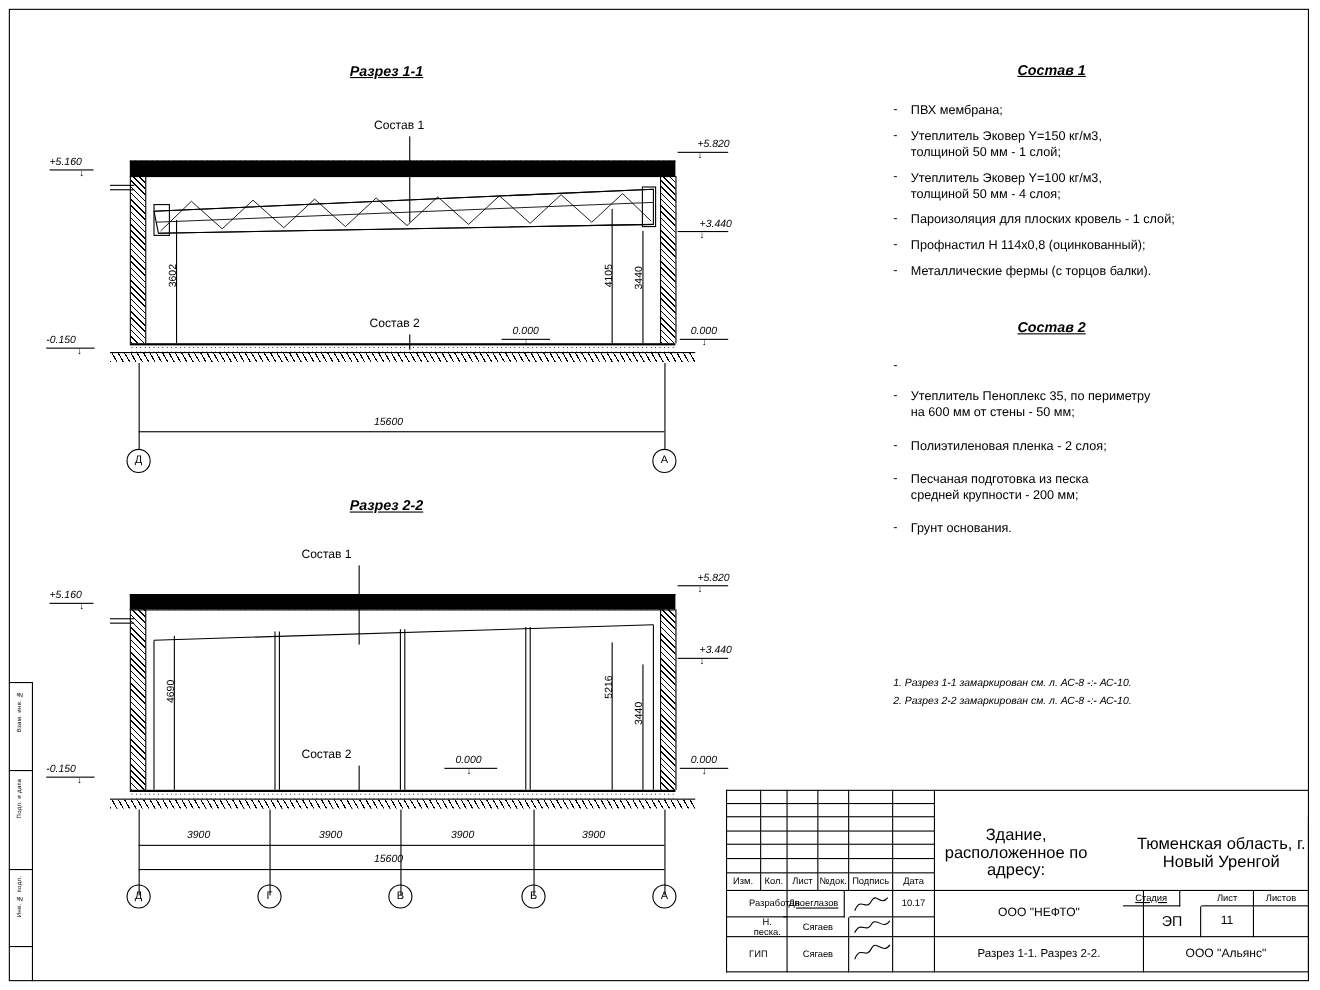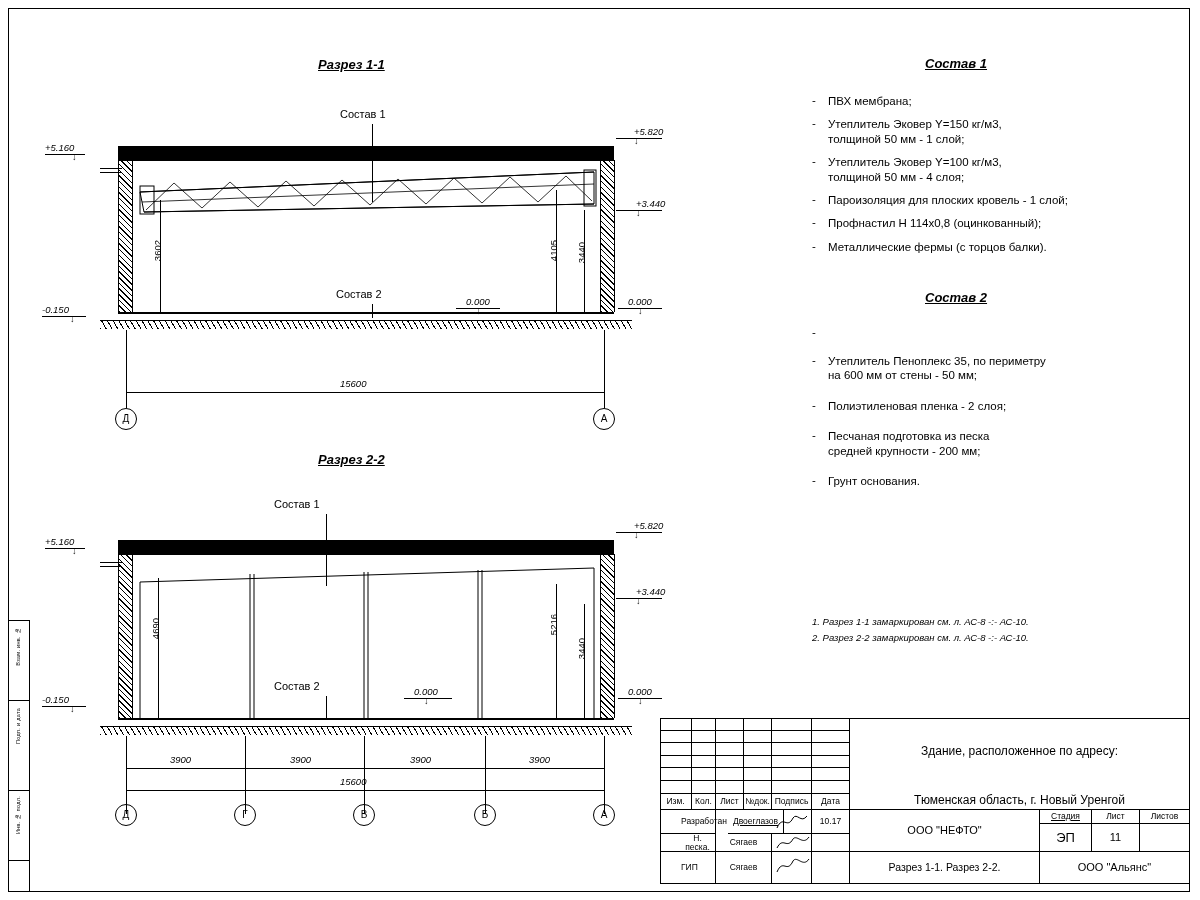--- a/index.html
+++ b/index.html
@@ -388,7 +388,7 @@
   <div class="cell" style="left:112px; top:134px; width:40px; height:32px;"></div>
   <div class="cell" style="left:152px; top:134px; width:38px; height:32px;"></div>
 
-  <div class="cell" style="left:190px; top:24px; width:340px; height:68px; flex-direction:column; font-size:12px;gap:36px;">
+  <div class="cell" style="left:190px; top:24px; width:340px; height:68px; flex-direction:row; font-size:15px;gap:36px;">
     <span>Здание, расположенное по адресу:</span>
     <span>Тюменская область, г. Новый Уренгой</span>
   </div>

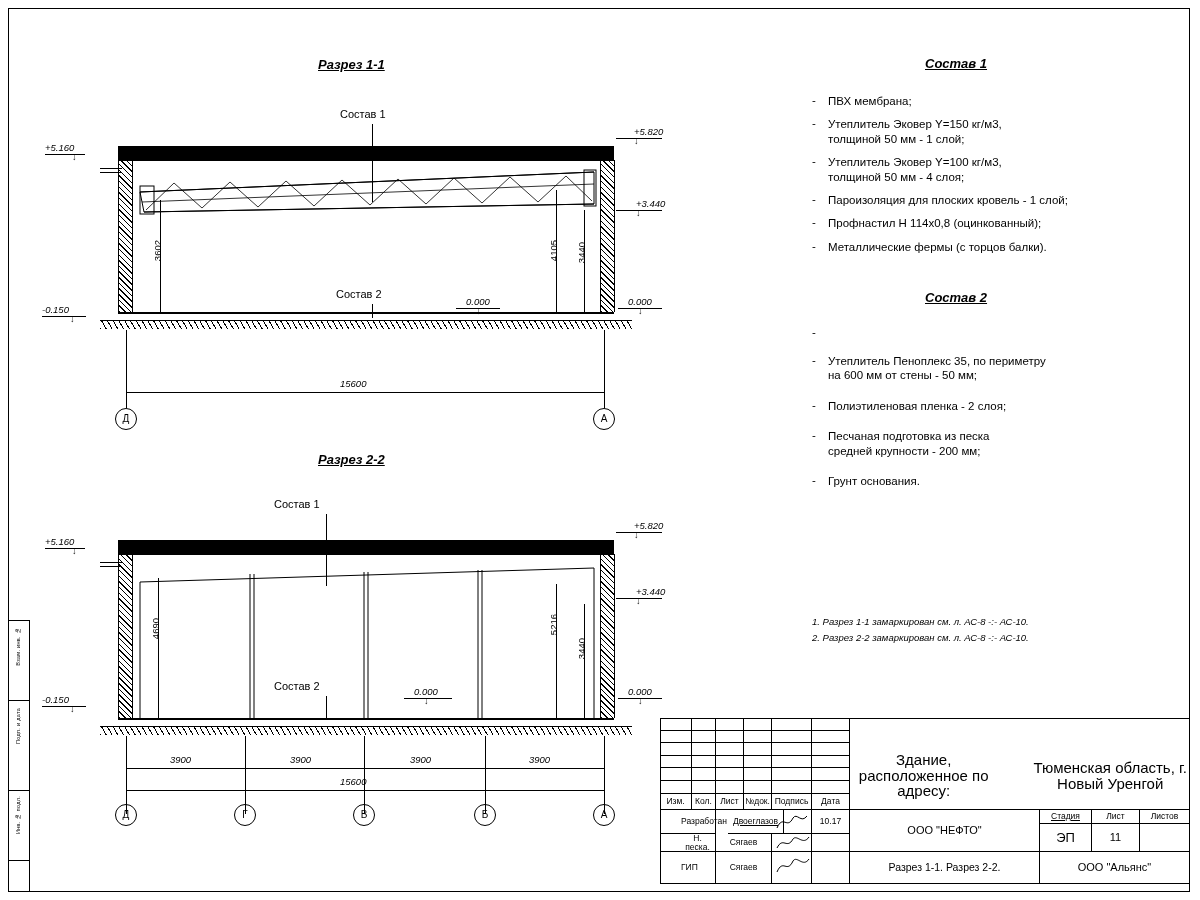--- a/index.html
+++ b/index.html
@@ -374,7 +374,7 @@
   <div class="cell" style="left:152px; top:76px; width:38px; height:16px;">Дата</div>
 
   <div class="cell cellL" style="left:0;   top:92px; width:56px; height:24px;">Разработан</div>
-  <div class="cell" style="left:68px; top:92px; width:56px; height:24px;text-decoration:underline;">Двоеглазов</div>
+  <div class="cell" style="left:52px; top:92px; width:56px; height:24px;text-decoration:underline;">Двоеглазов</div>
   <div class="cell" style="left:112px; top:92px; width:40px; height:24px;"></div>
   <div class="cell" style="left:152px; top:92px; width:38px; height:24px;">10.17</div>
 

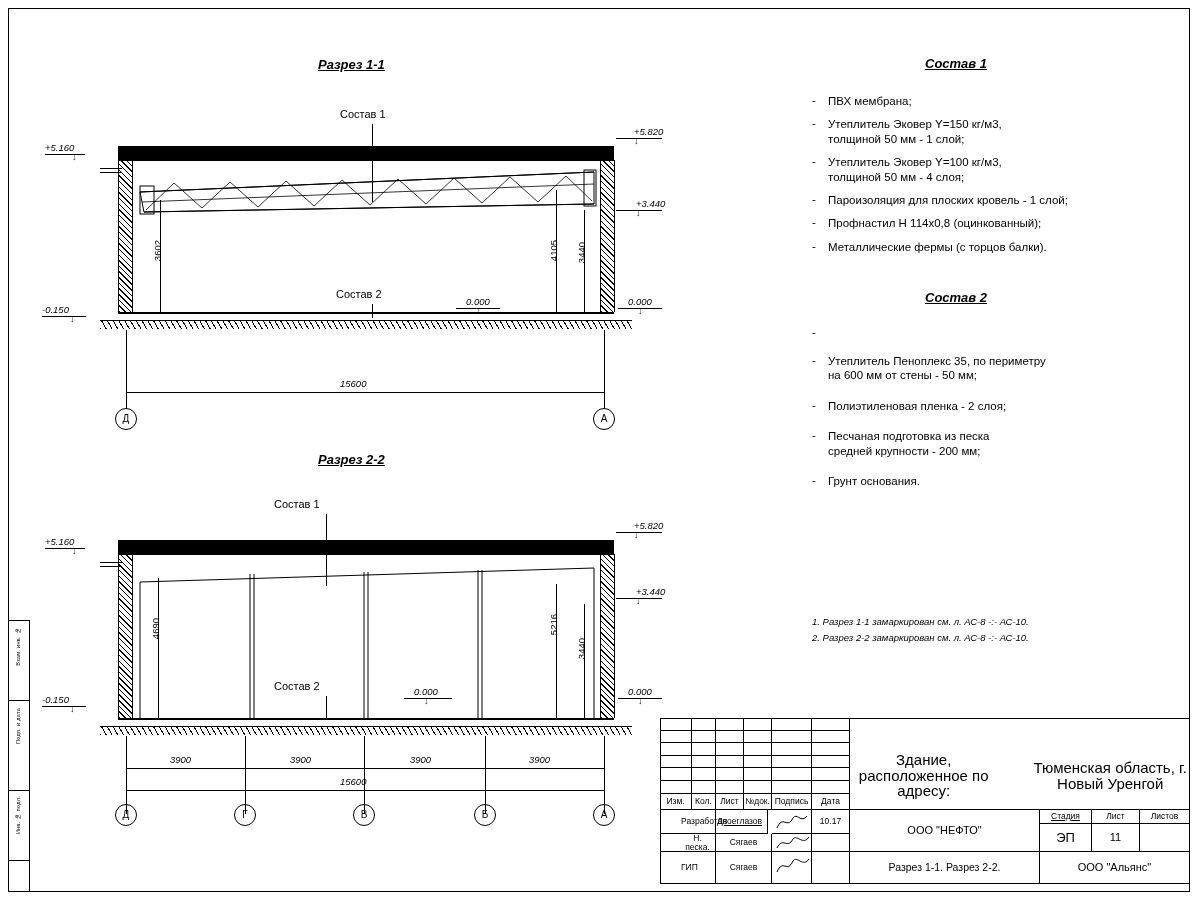--- a/index.html
+++ b/index.html
@@ -394,7 +394,7 @@
   </div>
 
   <div class="cell" style="left:190px; top:92px; width:190px; height:42px; font-size:11px;">ООО "НЕФТО"</div>
-  <div class="cell" style="left:380px; top:92px; width:52px; height:14px;text-decoration:underline;">Стадия</div>
+  <div class="cell" style="left:361px; top:92px; width:52px; height:14px;text-decoration:underline;">Стадия</div>
   <div class="cell" style="left:432px; top:92px; width:48px; height:14px;">Лист</div>
   <div class="cell" style="left:480px; top:92px; width:50px; height:14px;">Листов</div>
   <div class="cell" style="left:380px; top:106px; width:52px; height:28px; font-size:13px;">ЭП</div>

